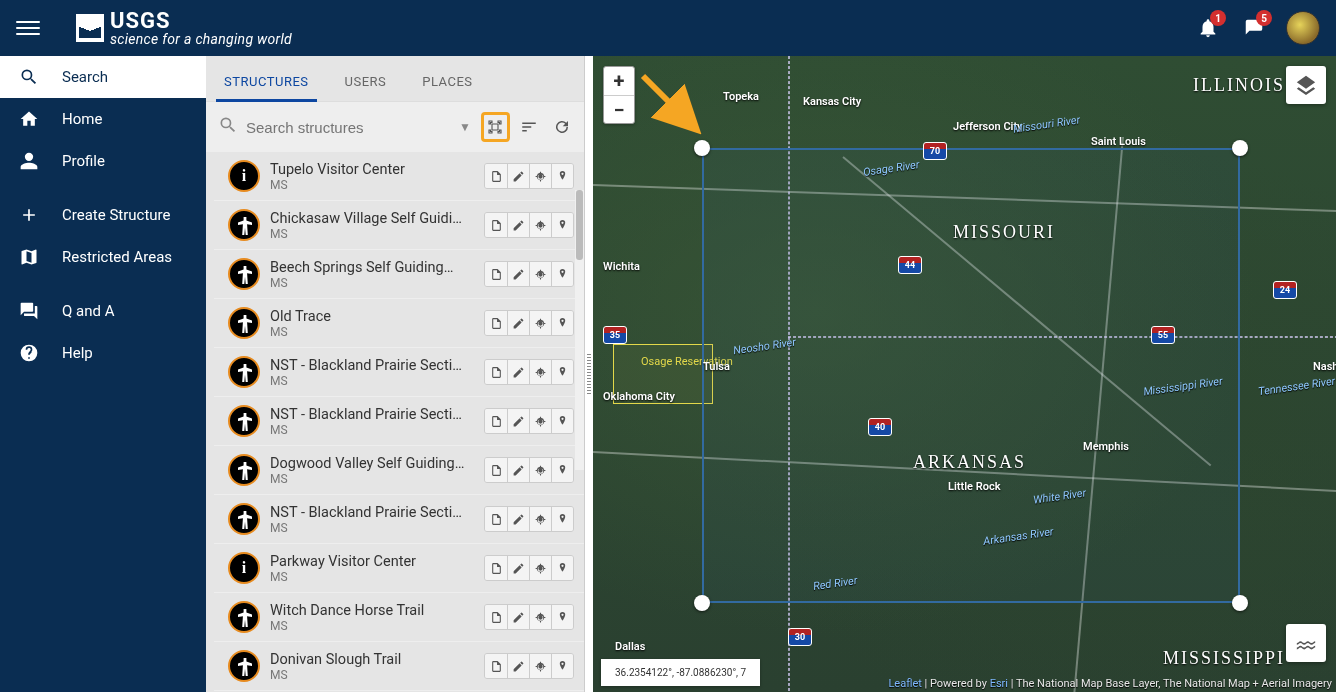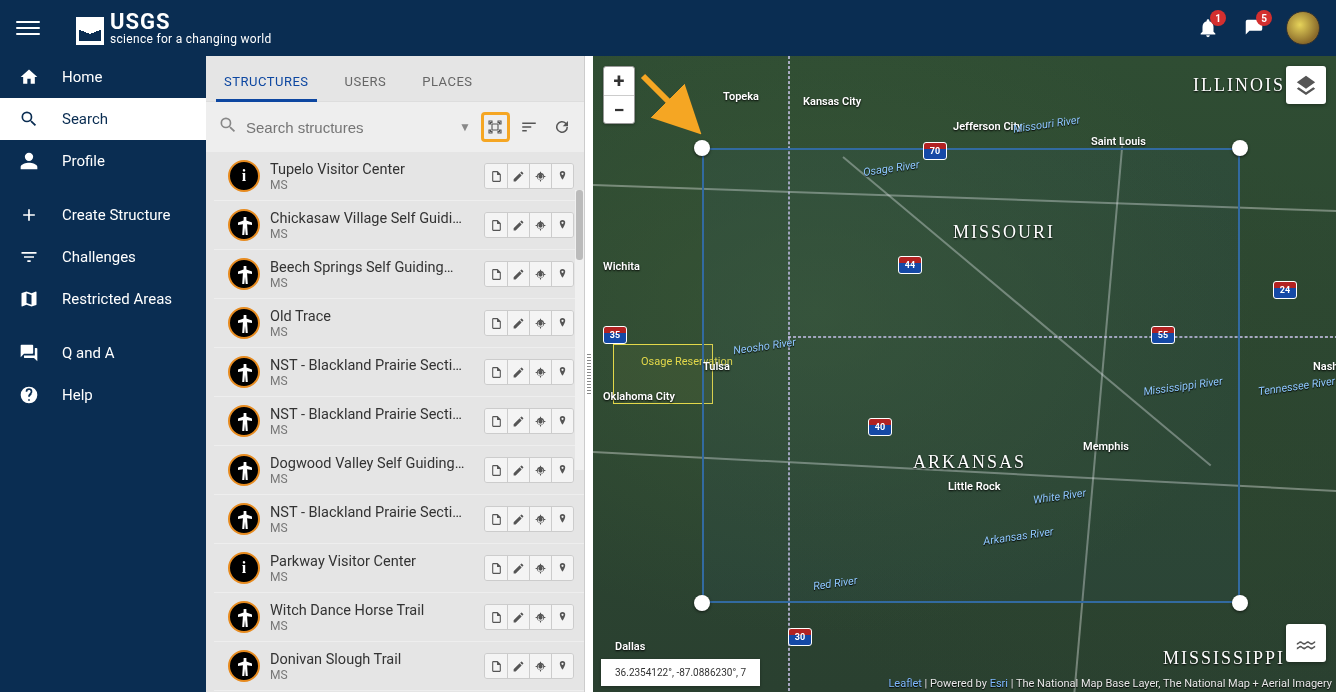--- a/index.html
+++ b/index.html
@@ -10,7 +10,7 @@
 .topbar { height: 56px; background: #0a2d52; display: flex; align-items: center; padding: 0 16px; color: #fff; }
 .hamburger { width: 24px; height: 24px; display: flex; flex-direction: column; justify-content: center; gap: 4px; cursor: pointer; margin-right: 28px; }
 .hamburger div { height: 2px; background: #fff; border-radius: 1px; }
-.logo { display: flex; align-items: flex-end; gap: 6px; margin-left: 8px; }
+.logo { display: flex; align-items: center; gap: 6px; margin-left: 8px; }
 .logo-mark { width: 28px; height: 28px; background: #fff; position: relative; }
 .logo-mark:before { content:""; position:absolute; left:3px; top:4px; width:22px; height:20px; background: linear-gradient(-20deg,#0a2d52 0 40%,transparent 40%), linear-gradient(20deg,#0a2d52 0 40%,transparent 40%); }
 .logo-text { display:flex; flex-direction:column; line-height:1; }

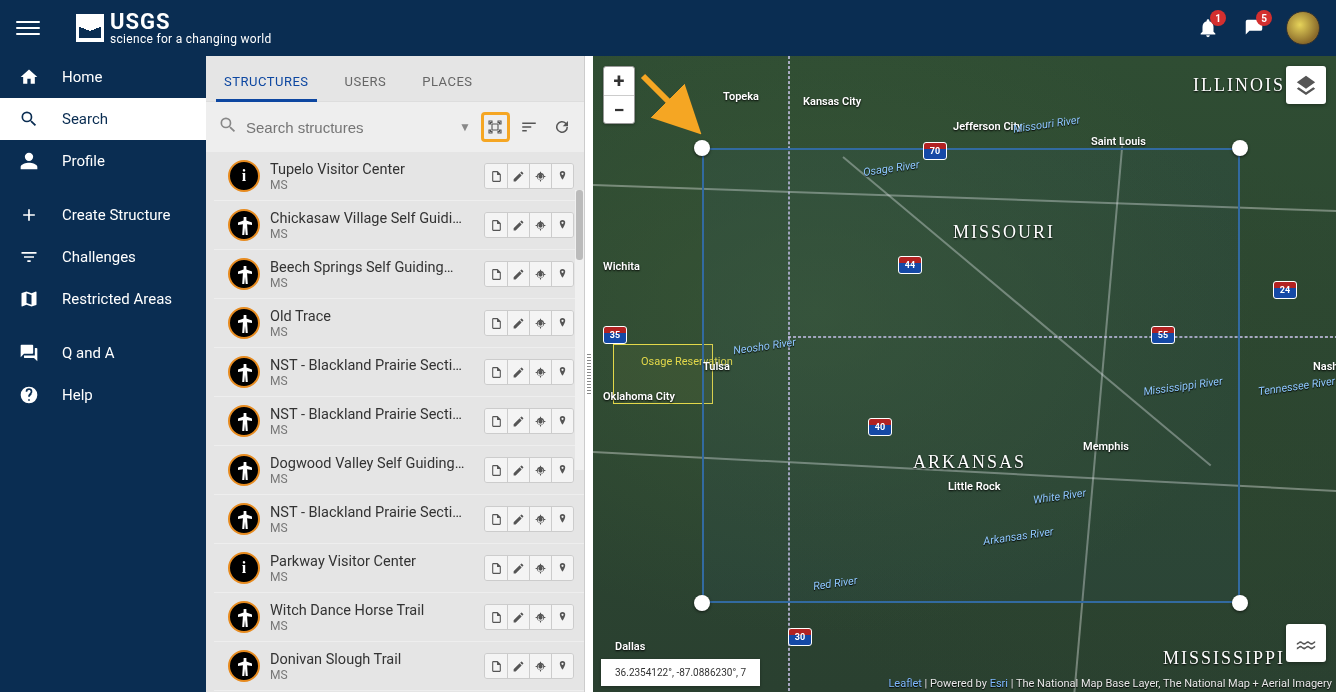--- a/index.html
+++ b/index.html
@@ -15,7 +15,7 @@
 .logo-mark:before { content:""; position:absolute; left:3px; top:4px; width:22px; height:20px; background: linear-gradient(-20deg,#0a2d52 0 40%,transparent 40%), linear-gradient(20deg,#0a2d52 0 40%,transparent 40%); }
 .logo-text { display:flex; flex-direction:column; line-height:1; }
 .logo-text .big { font-weight:bold; font-size:22px; letter-spacing:1px; }
-.logo-text .small { font-size:12px; letter-spacing:0.3px; }
+.logo-text .small { font-size:14px; letter-spacing:0.3px; font-style: italic; }
 .topbar-spacer { flex: 1; }
 .topbar-right { display:flex; align-items:center; gap: 18px; }
 .badge-icon { position: relative; width: 28px; height: 28px; display:flex; align-items:center; justify-content:center; cursor:pointer; }

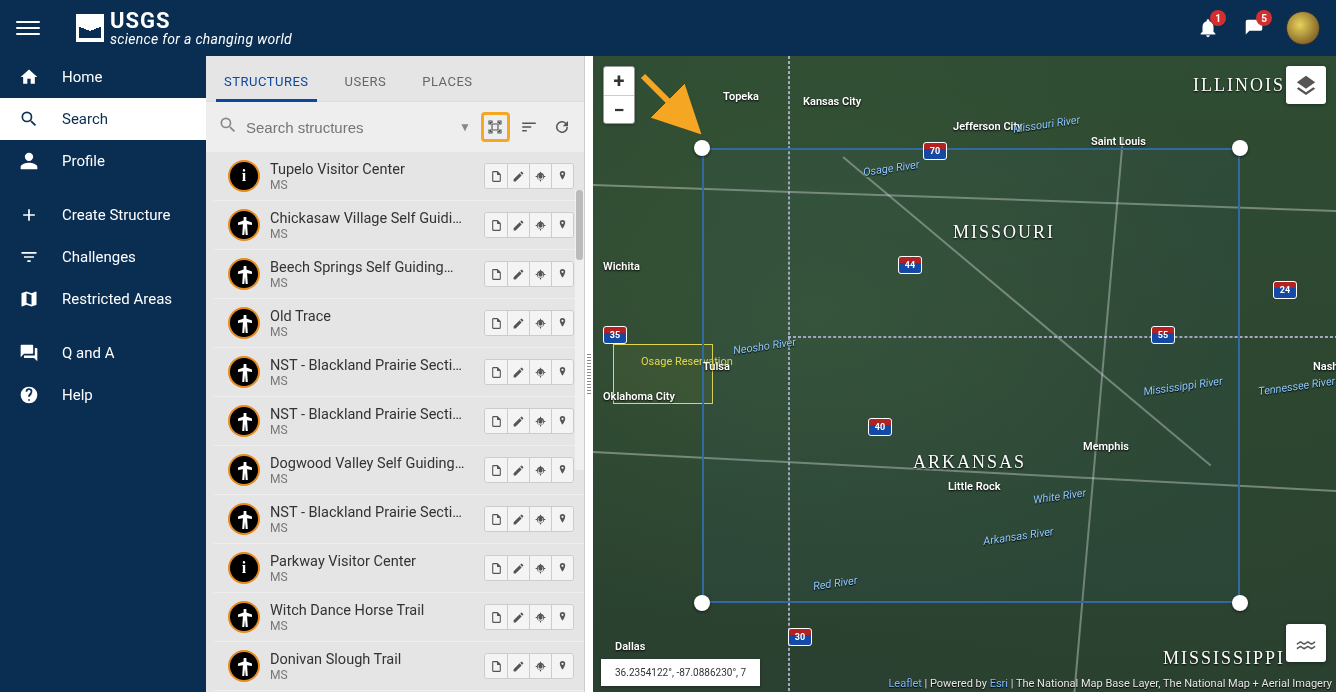--- a/index.html
+++ b/index.html
@@ -136,6 +136,14 @@
 <div class="main">
 
   <div class="sidebar">
+    <div class="nav-item active">
+      <span class="nav-icon">
+          <svg viewBox="0 0 24 24">
+            <path d="M15.5 14h-.79l-.28-.27A6.471 6.471 0 0 0 16 9.5 6.5 6.5 0 1 0 9.5 16a6.47 6.47 0 0 0 4.23-1.57l.27.28v.79l5 4.99L20.49 19l-4.99-5zM9.5 14A4.5 4.5 0 1 1 14 9.5 4.5 4.5 0 0 1 9.5 14z"></path>
+          </svg>
+        </span>
+      <span>Search</span>
+    </div>
     <div class="nav-item">
       <span class="nav-icon">
           <svg viewBox="0 0 24 24">
@@ -143,14 +151,6 @@
           </svg>
         </span>
       <span>Home</span>
-    </div>
-    <div class="nav-item active">
-      <span class="nav-icon">
-          <svg viewBox="0 0 24 24">
-            <path d="M15.5 14h-.79l-.28-.27A6.471 6.471 0 0 0 16 9.5 6.5 6.5 0 1 0 9.5 16a6.47 6.47 0 0 0 4.23-1.57l.27.28v.79l5 4.99L20.49 19l-4.99-5zM9.5 14A4.5 4.5 0 1 1 14 9.5 4.5 4.5 0 0 1 9.5 14z"></path>
-          </svg>
-        </span>
-      <span>Search</span>
     </div>
     <div class="nav-item">
       <span class="nav-icon">

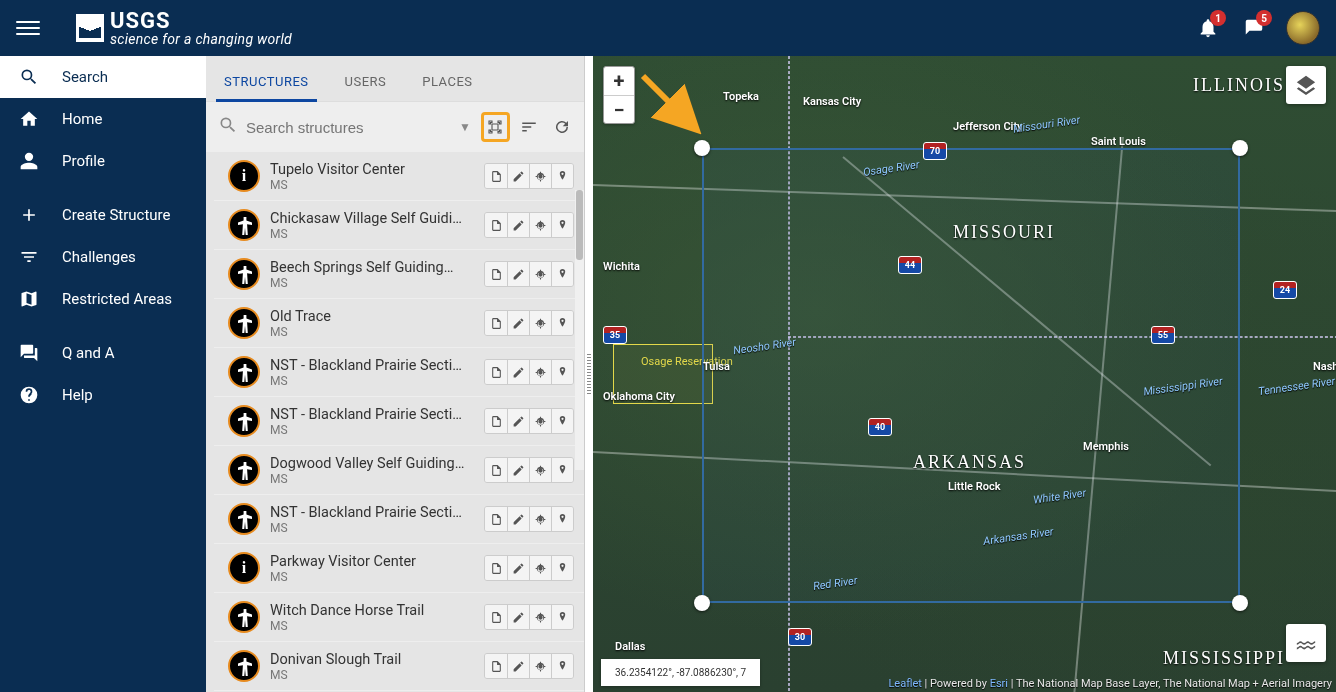--- a/index.html
+++ b/index.html
@@ -168,14 +168,6 @@
           </svg>
         </span>
       <span>Create Structure</span>
-    </div>
-    <div class="nav-item">
-      <span class="nav-icon">
-          <svg viewBox="0 0 24 24">
-            <path d="M10 18h4v-2h-4v2zM3 6v2h18V6H3zm3 7h12v-2H6v2z"></path>
-          </svg>
-        </span>
-      <span>Challenges</span>
     </div>
     <div class="nav-item">
       <span class="nav-icon">

